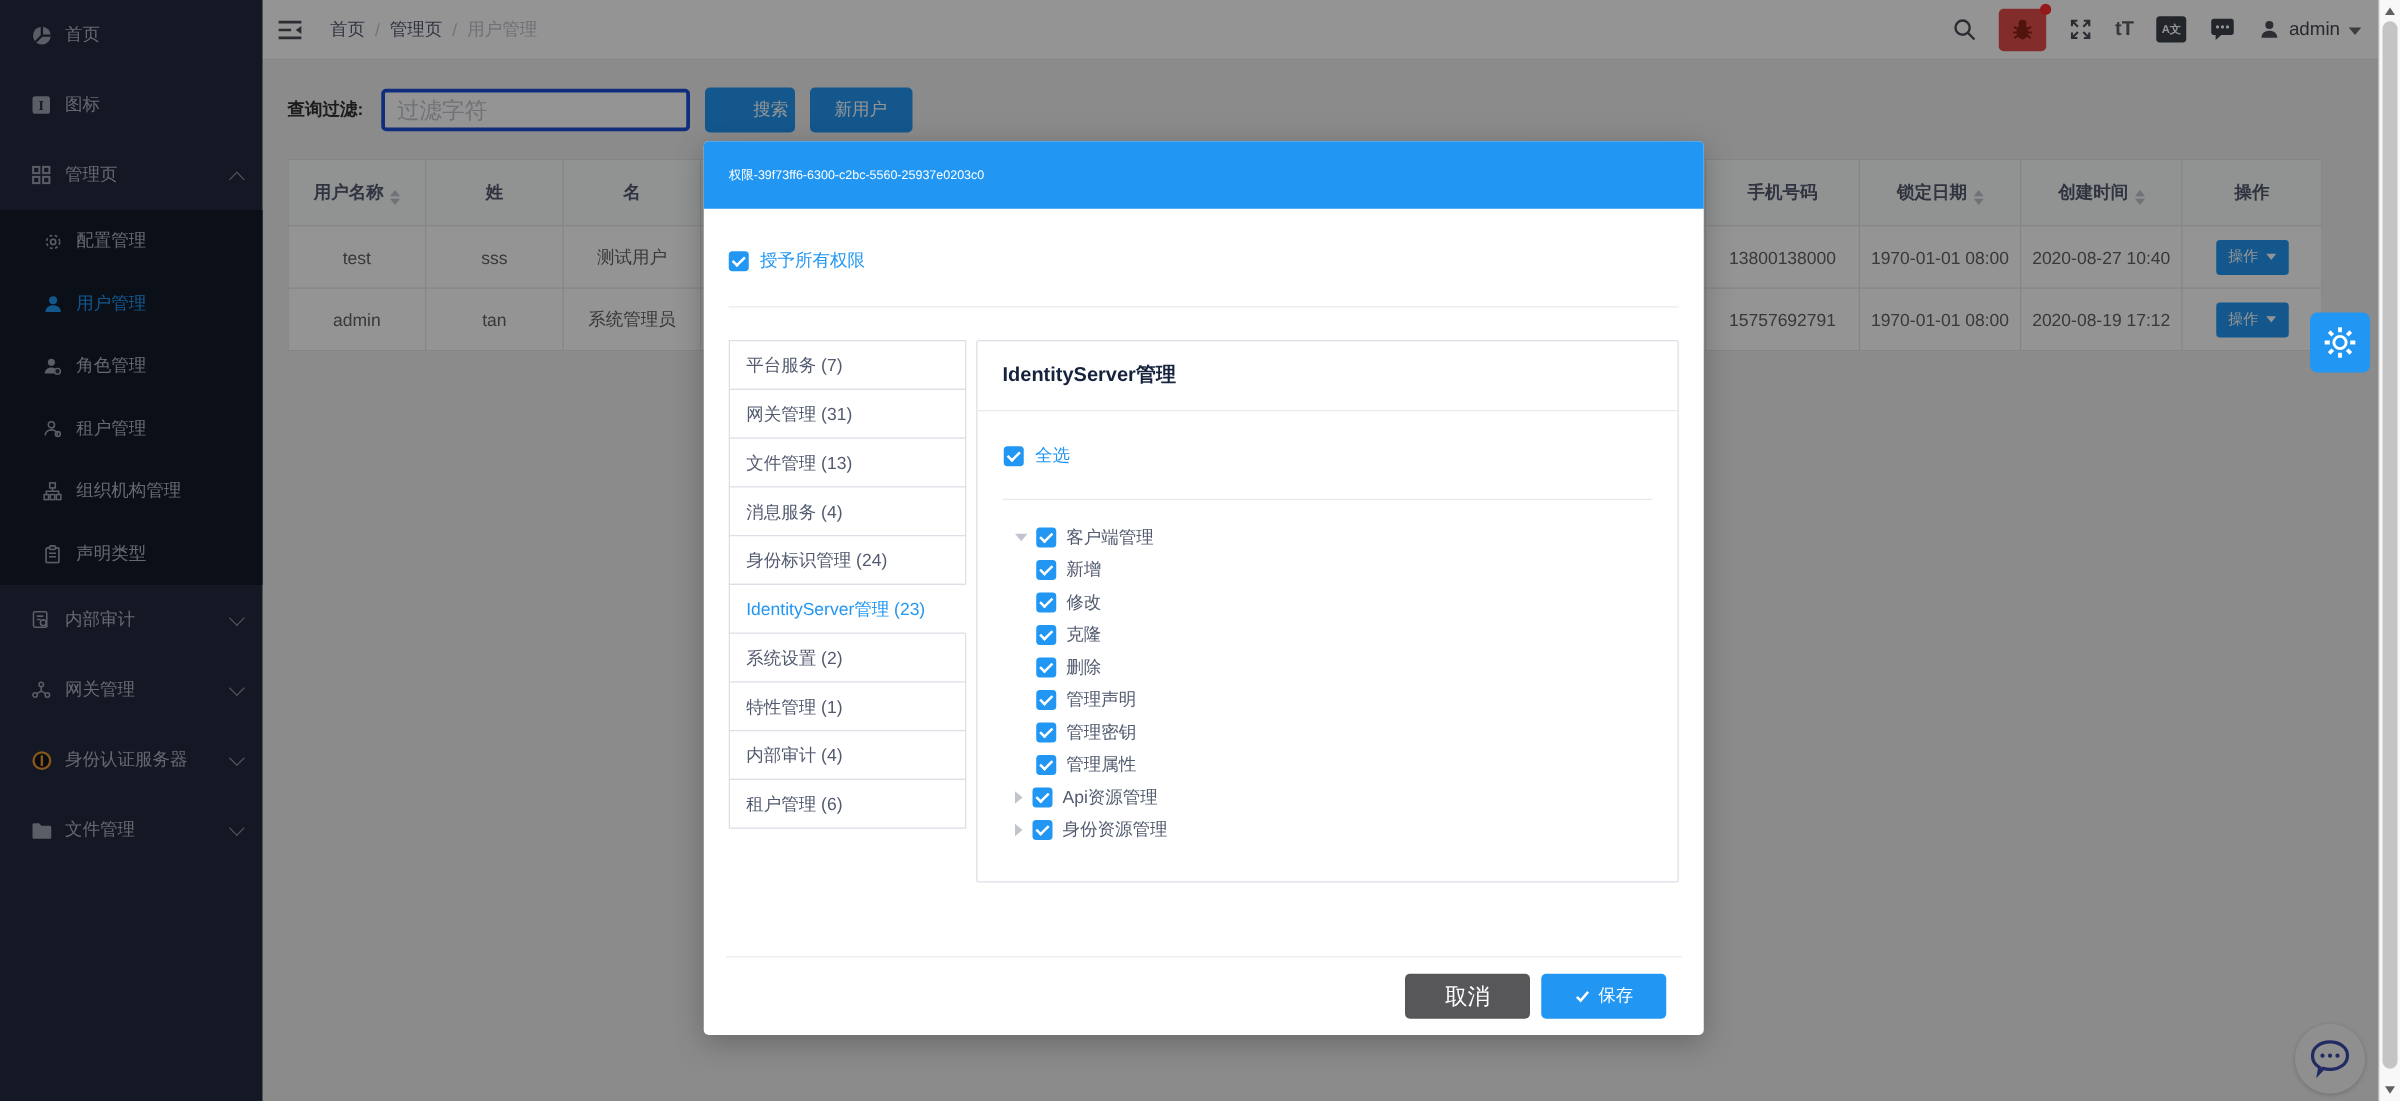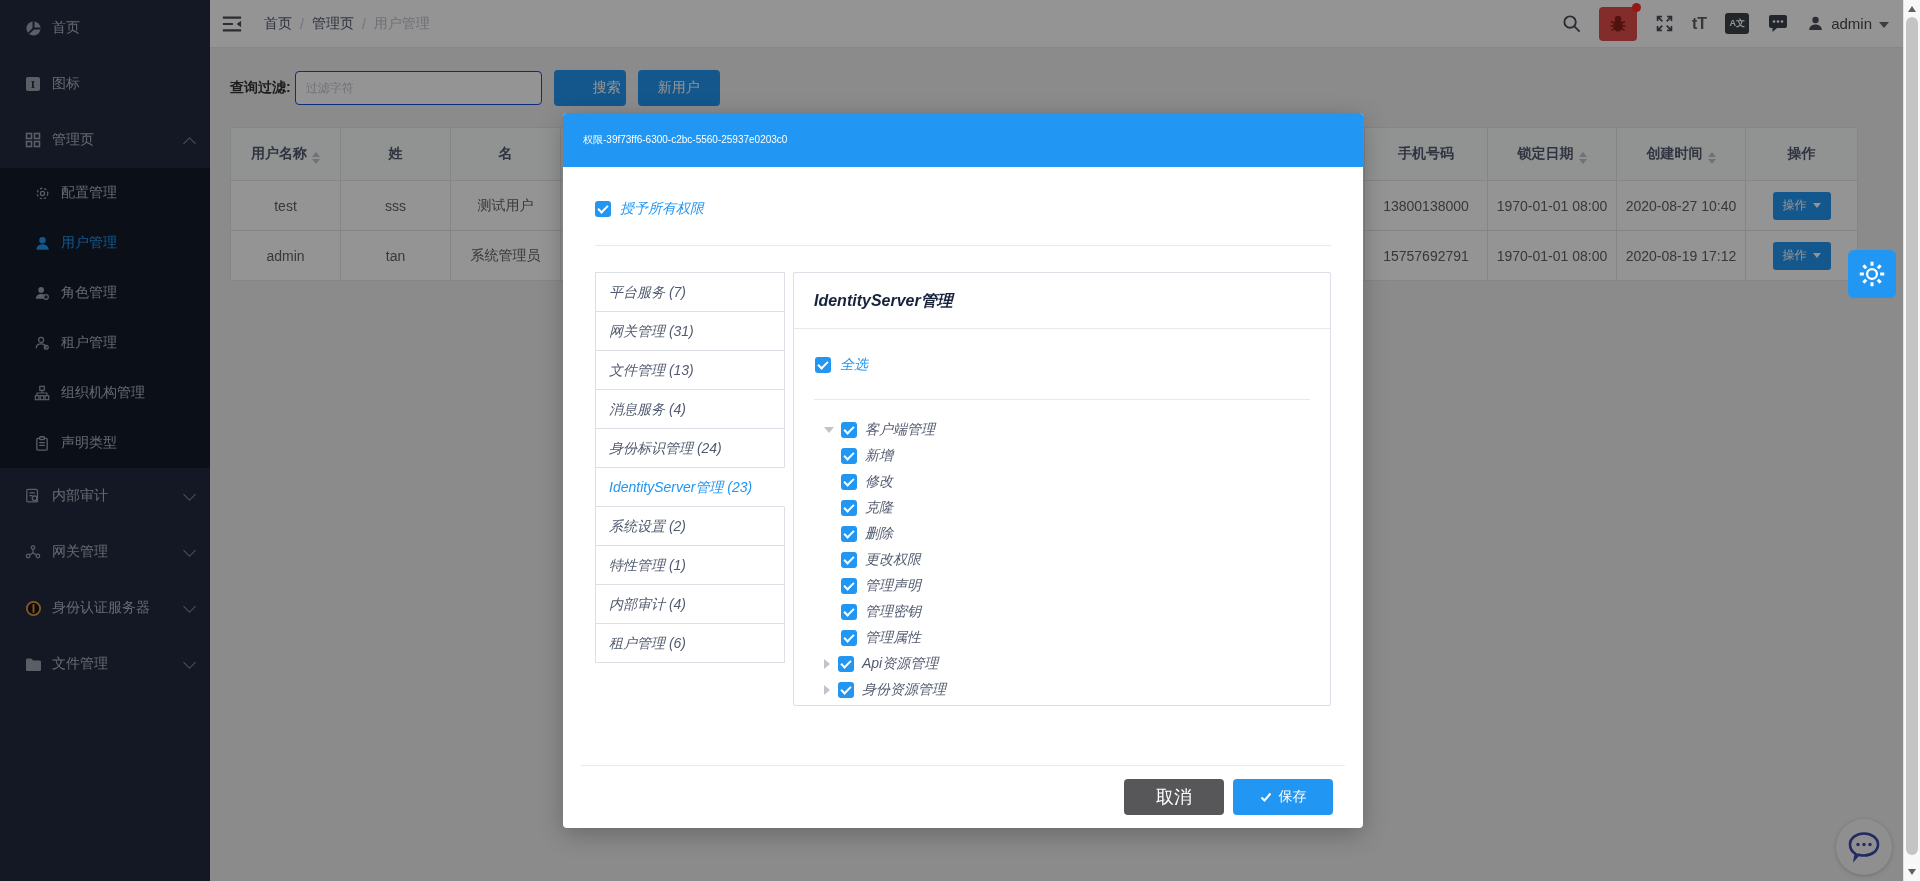--- a/index.html
+++ b/index.html
@@ -36,7 +36,7 @@
 
   .content { padding:22px 46px 0 20px; }
   .filter-row { display:flex; align-items:center; }
-  .filter-label { font-size:14px; font-weight:bold; color:#303133; margin-right:4px; }
+  .filter-label { font-size:14px; font-weight:bold; color:#303133; margin-right:14px; }
   .filter-input { width:247px; height:34px; border:1px solid #1d4ed8; border-radius:4px; background:#fff; padding:0 10px; font-size:12px; color:#515a6e; font-family:inherit; }
   .filter-input::placeholder { color:#c0c4cc; }
   .btn { border:none; border-radius:4px; background:#2196f3; color:#fff; font-size:14px; height:36px; cursor:pointer; font-family:inherit; }

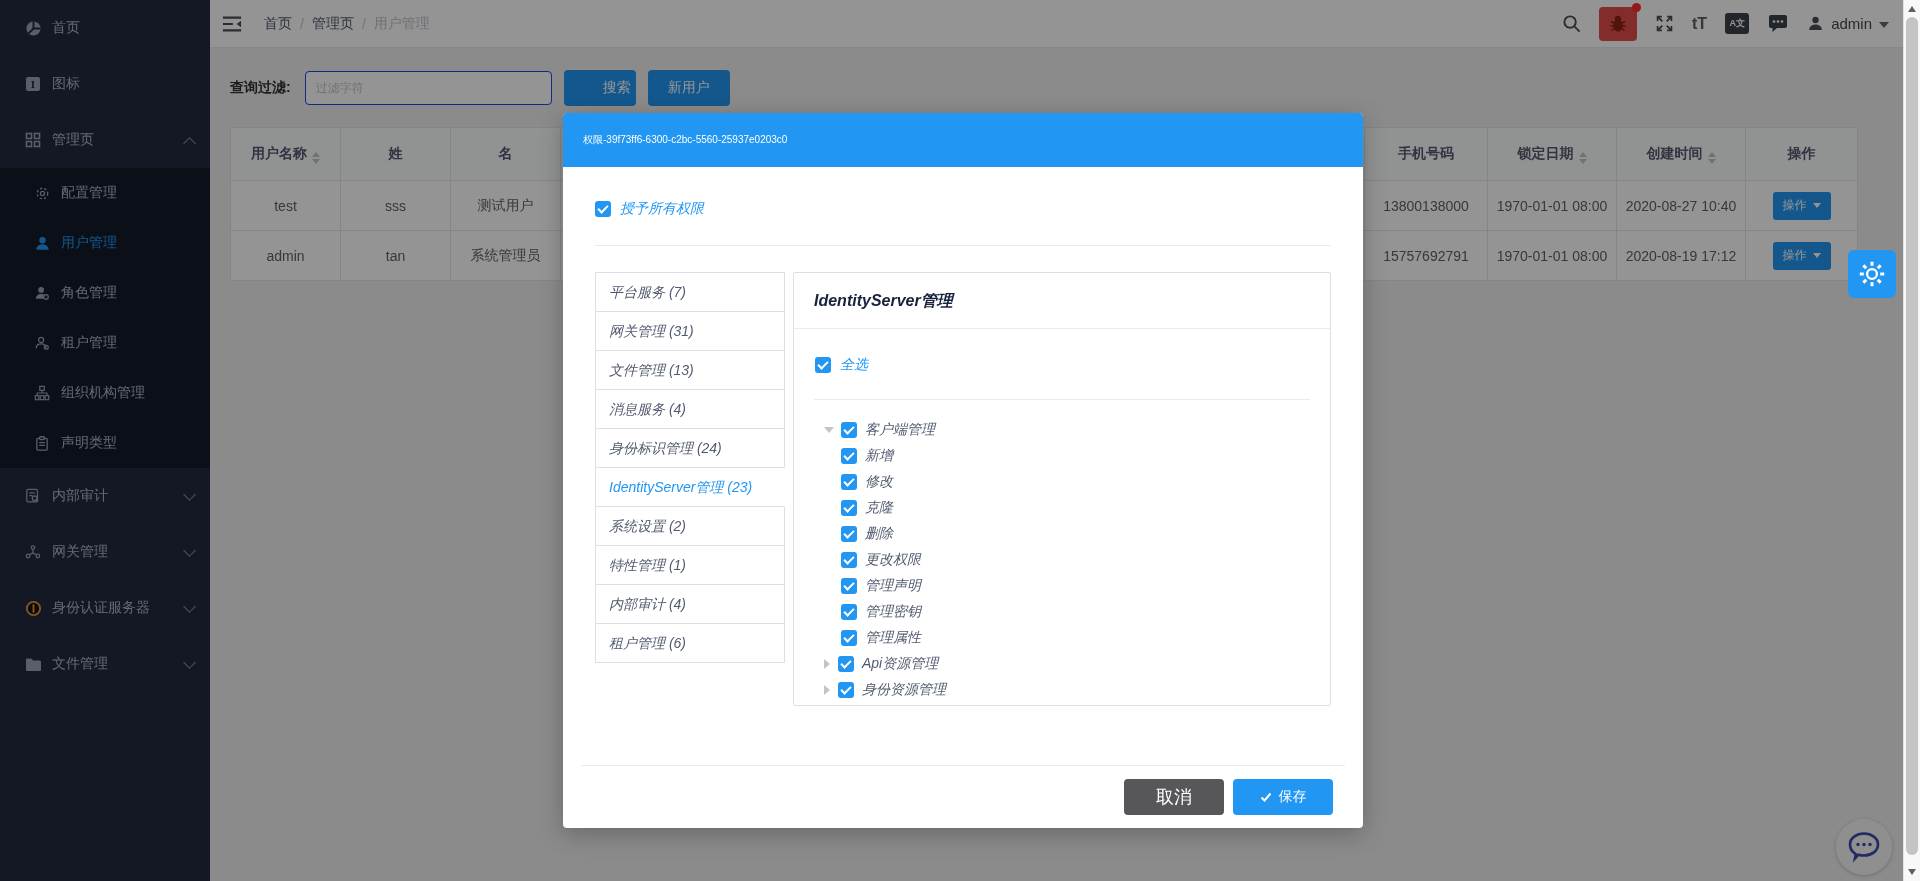--- a/index.html
+++ b/index.html
@@ -37,7 +37,7 @@
   .content { padding:22px 46px 0 20px; }
   .filter-row { display:flex; align-items:center; }
   .filter-label { font-size:14px; font-weight:bold; color:#303133; margin-right:14px; }
-  .filter-input { width:247px; height:34px; border:1px solid #1d4ed8; border-radius:4px; background:#fff; padding:0 10px; font-size:12px; color:#515a6e; font-family:inherit; }
+  .filter-input { width:247px; height:34px; border:3px solid #1d4ed8; border-radius:4px; background:#fff; padding:0 10px; font-size:18px; color:#515a6e; font-family:inherit; }
   .filter-input::placeholder { color:#c0c4cc; }
   .btn { border:none; border-radius:4px; background:#2196f3; color:#fff; font-size:14px; height:36px; cursor:pointer; font-family:inherit; }
   .btn-search { width:72px; margin-left:12px;padding-left:34px; }

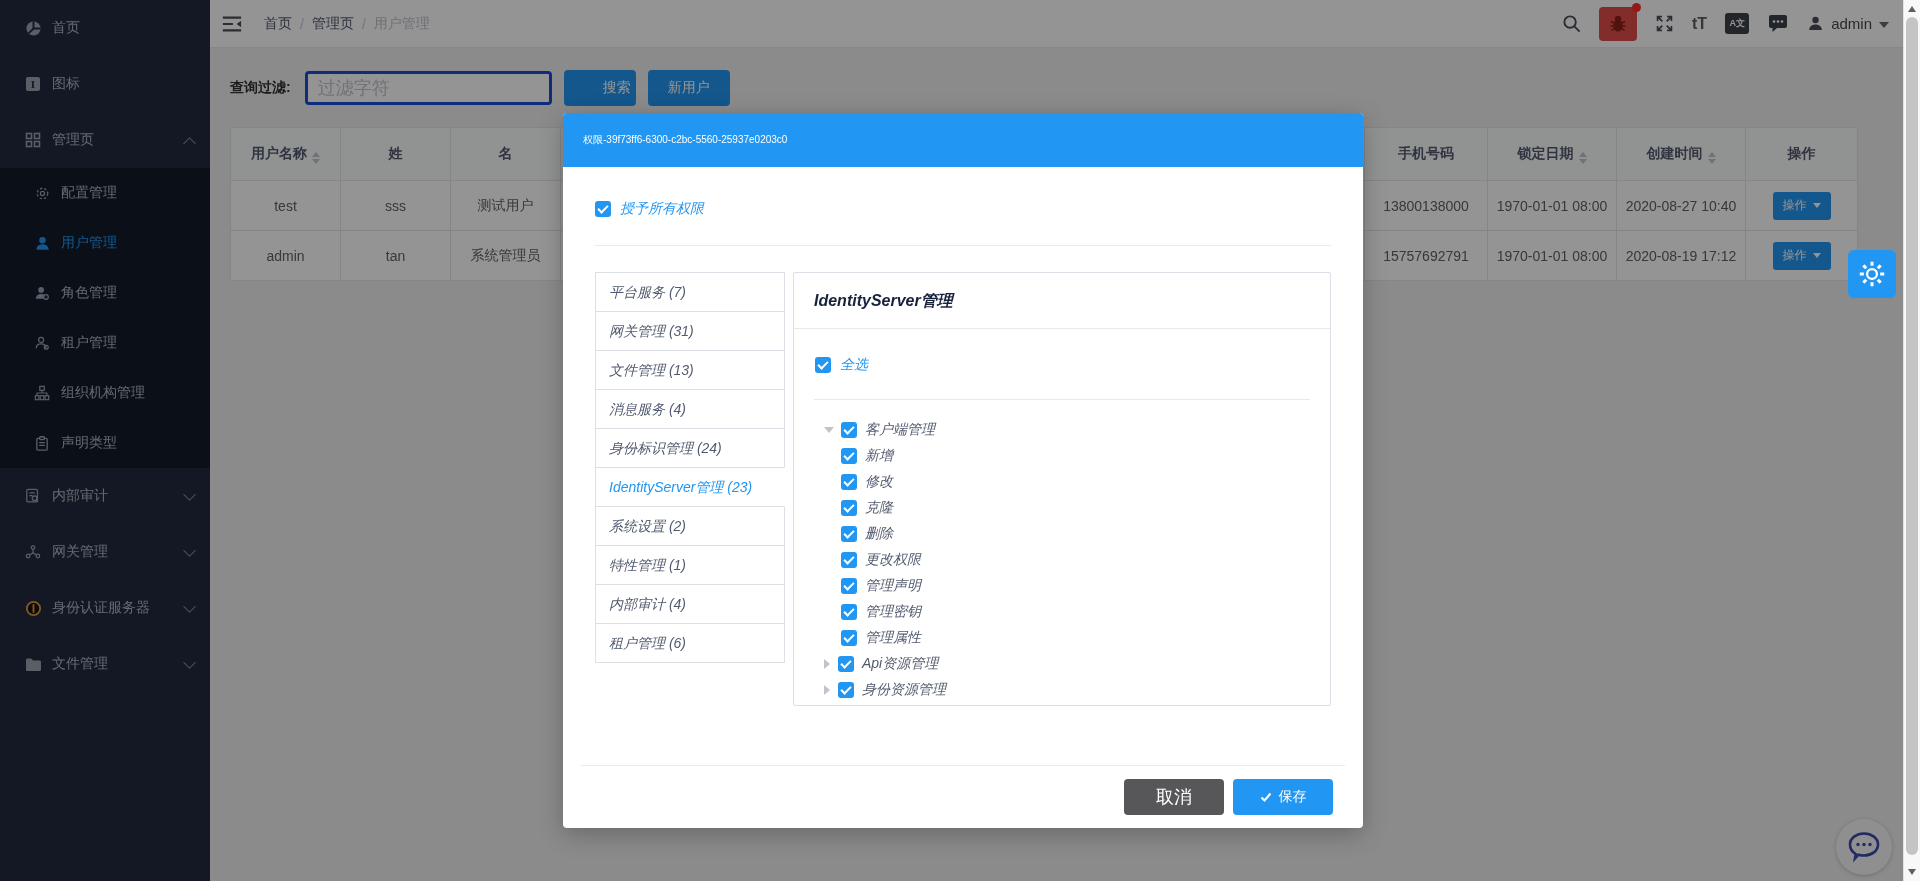--- a/index.html
+++ b/index.html
@@ -66,7 +66,7 @@
   .modal { position:absolute; left:563px; top:113px; width:800px; height:715px; background:#fff; border-radius:4px; box-shadow:0 6px 24px rgba(0,0,0,.25); z-index:30; display:flex; flex-direction:column; }
   .modal-header { height:54px; flex:none; background:#2196f3; border-radius:4px 4px 0 0; display:flex; align-items:center; padding:0 20px; }
   .modal-title { color:#fff; font-size:10px; }
-  .modal-body { flex:1; padding:0 32px;font-style:italic; }
+  .modal-body { flex:1; padding:0 20px; }
   .grant-row { margin-top:33px; display:flex; align-items:center; gap:9px; }
   .blue-label { color:#2196f3; font-size:14px; cursor:pointer; }
   .hr1 { margin-top:27px; border-top:1px solid #e8eaec; }

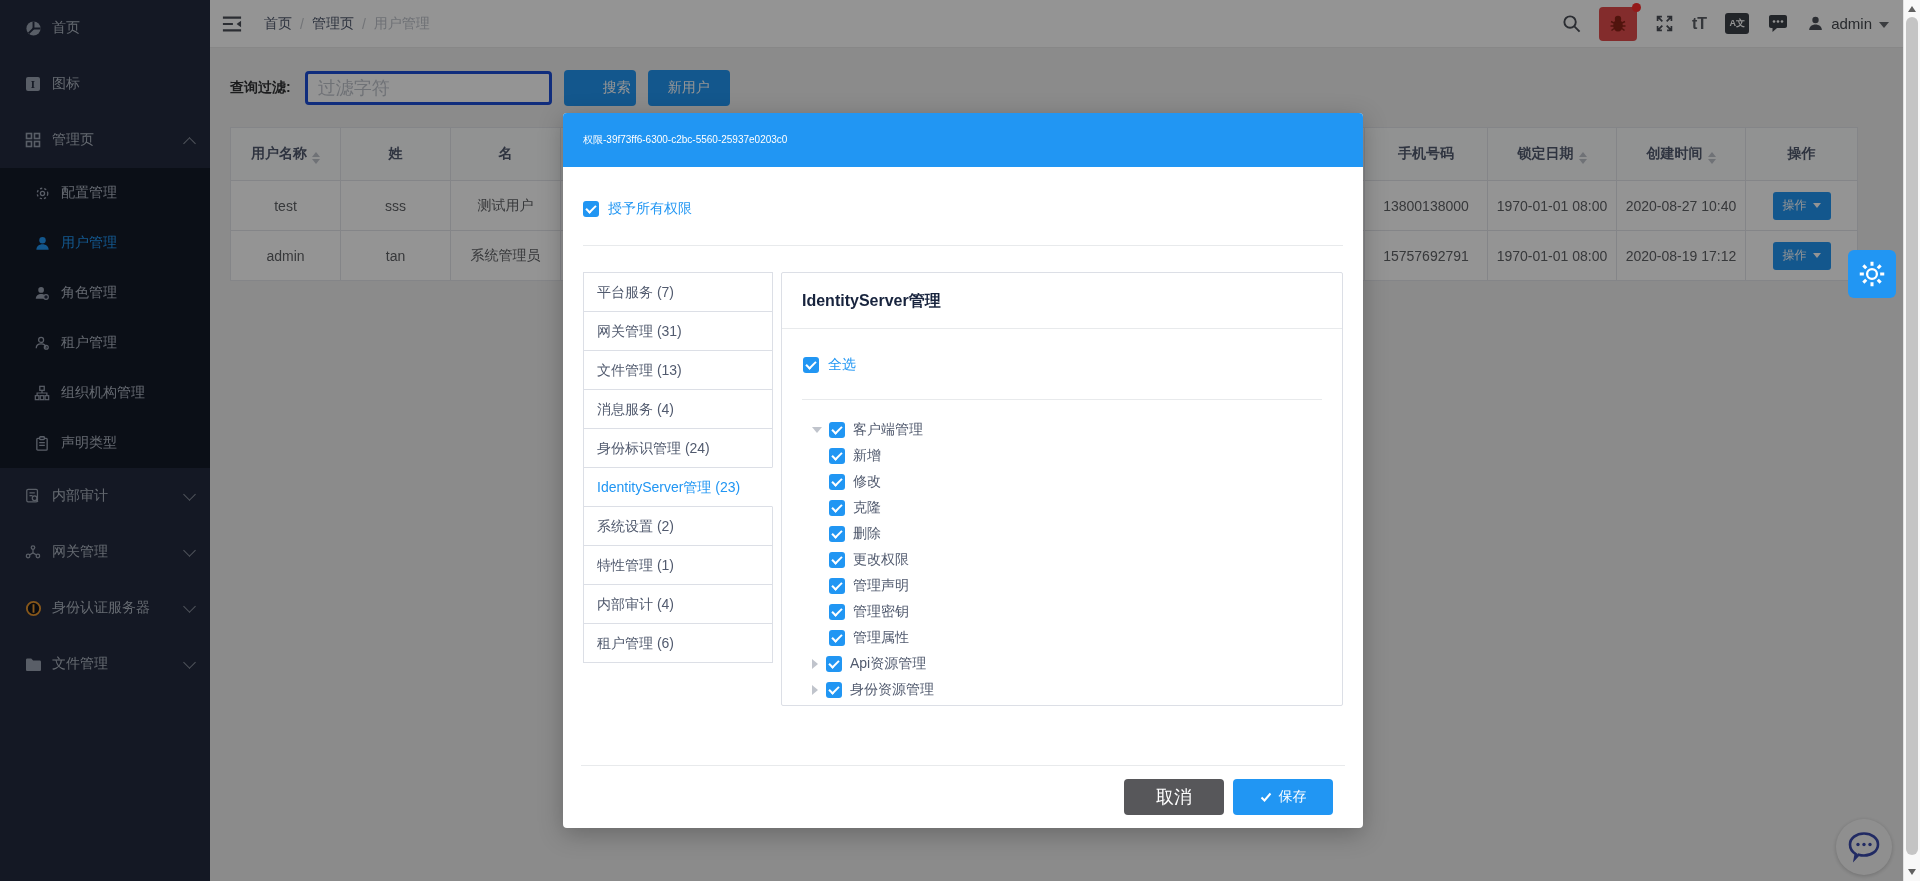--- a/index.html
+++ b/index.html
@@ -447,10 +447,6 @@
           </div>
           <div class="tree-row child">
             <span class="cb"></span>
-            <span>更改权限</span>
-          </div>
-          <div class="tree-row child">
-            <span class="cb"></span>
             <span>管理声明</span>
           </div>
           <div class="tree-row child">

